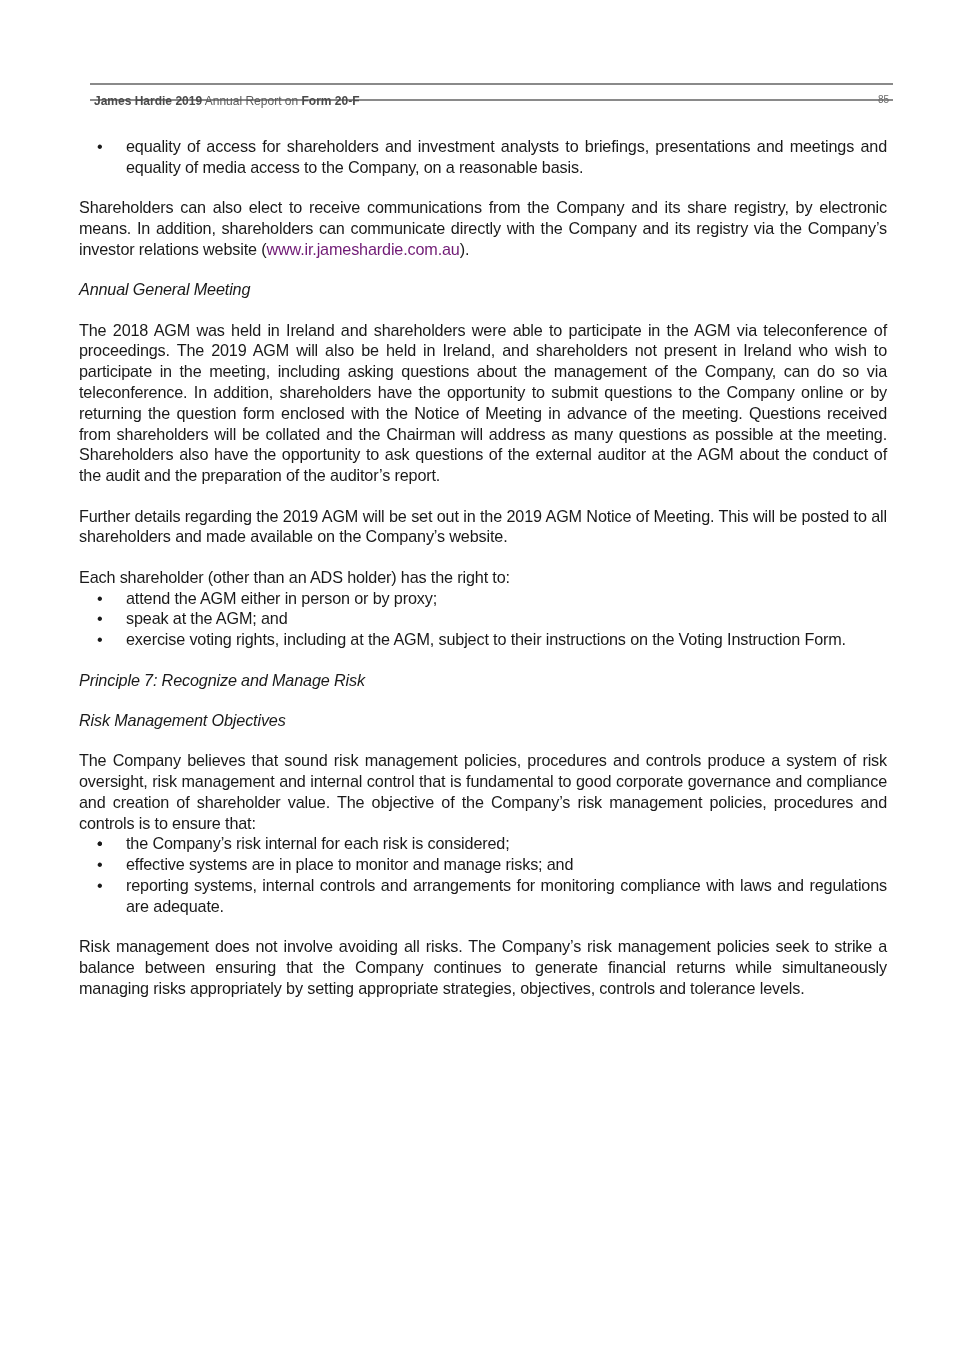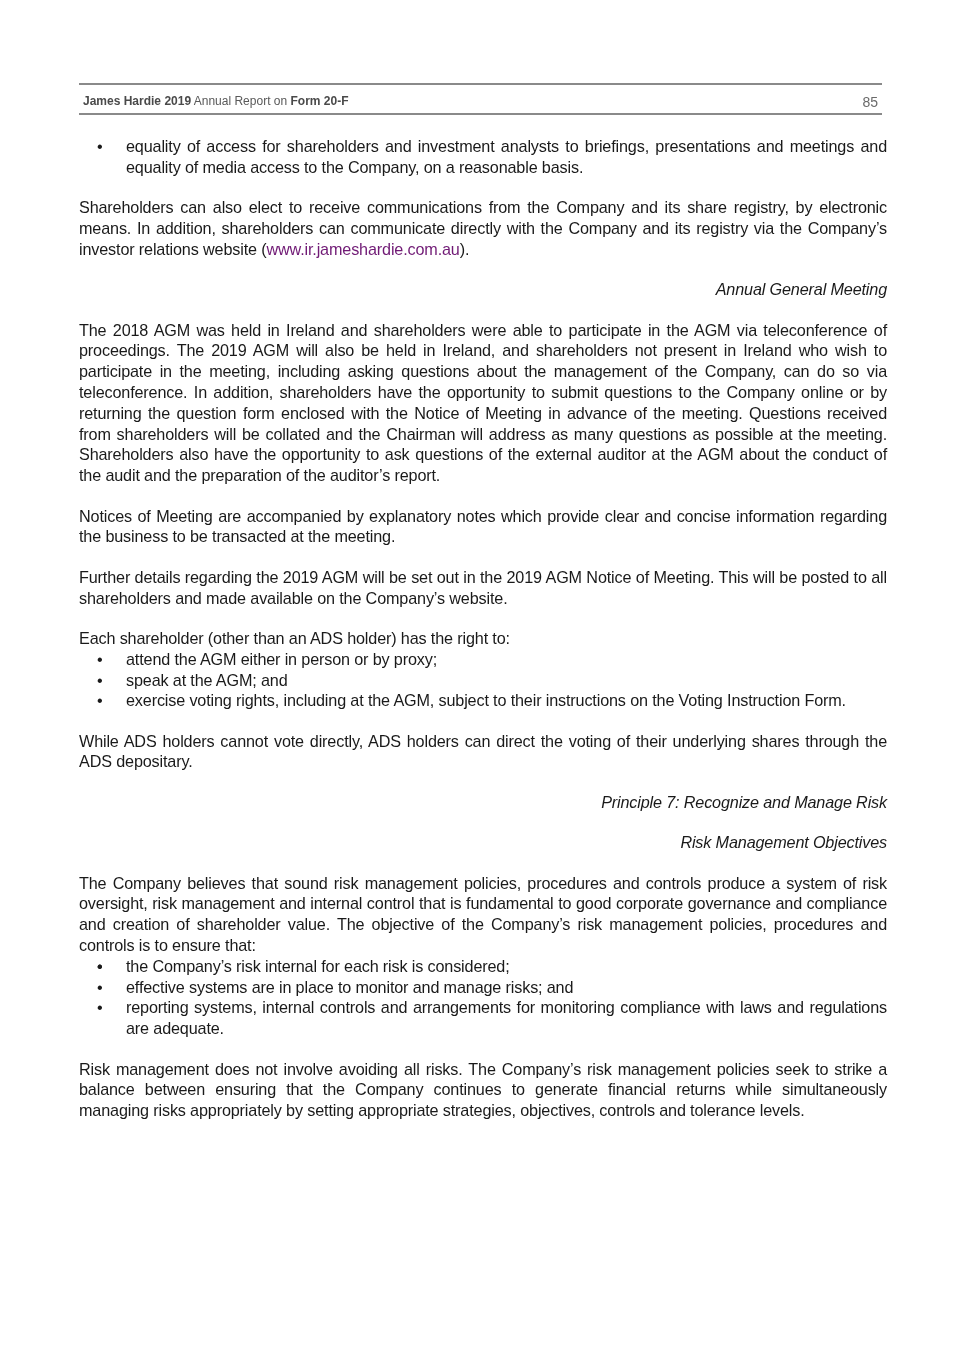--- a/index.html
+++ b/index.html
@@ -17,10 +17,10 @@
     }
     .header {
       position: absolute;
-      left: 79px;
+      left: 90px;
       top: 83px;
       width: 803px;
-      height: 32px;
+      height: 18px;
       border-top: 2px solid #8a8a8a;
       border-bottom: 2px solid #8a8a8a;
       box-sizing: border-box;

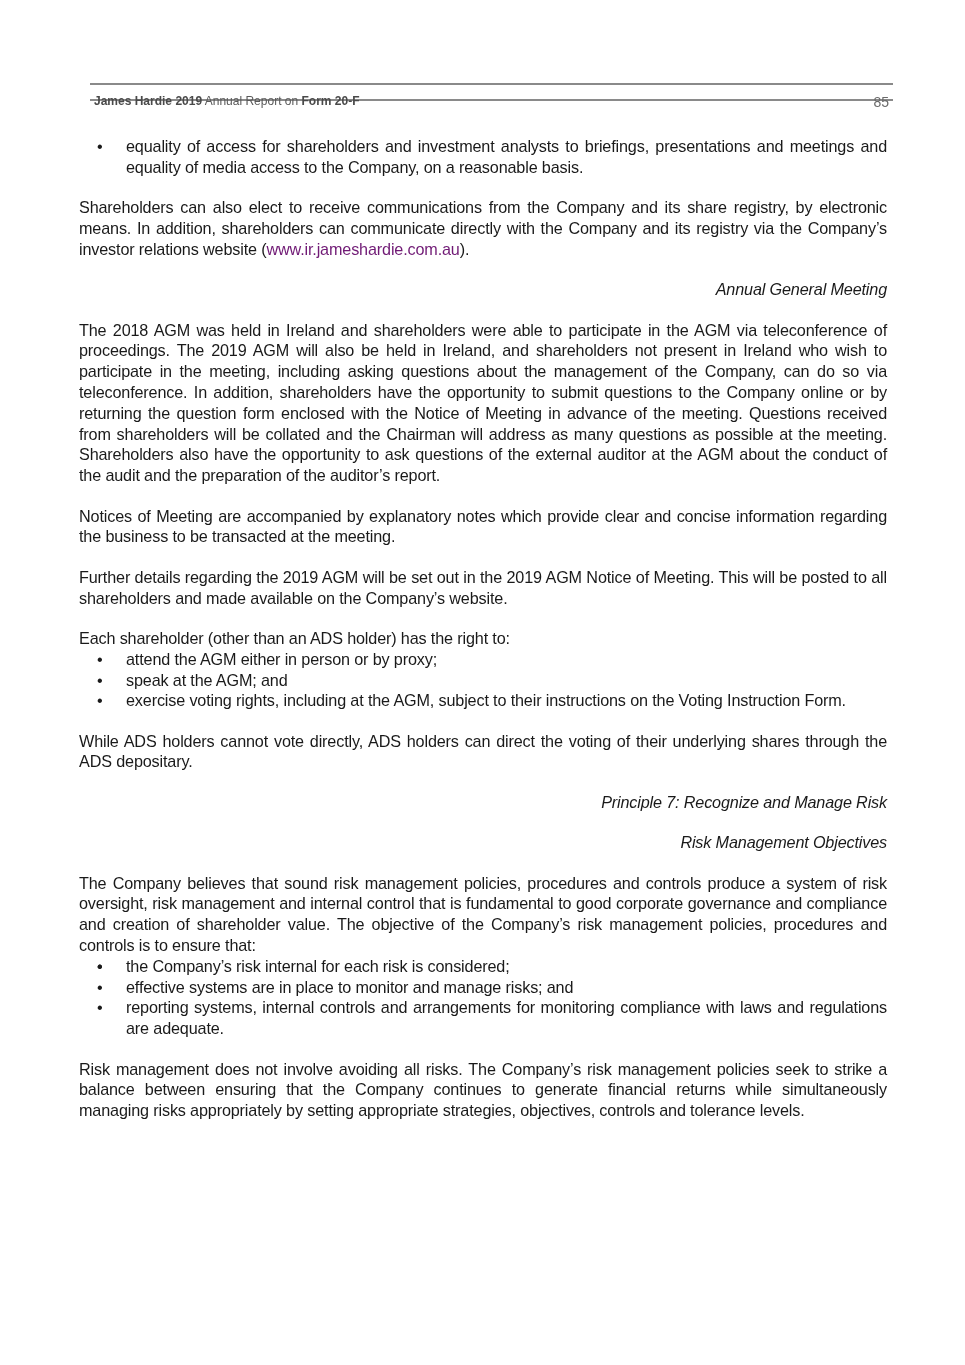--- a/index.html
+++ b/index.html
@@ -41,7 +41,7 @@
       position: absolute;
       right: 4px;
       top: 9px;
-      font-size: 14px;
+      font-size: 10px;
       color: #6a6a6a;
     }
     .content {

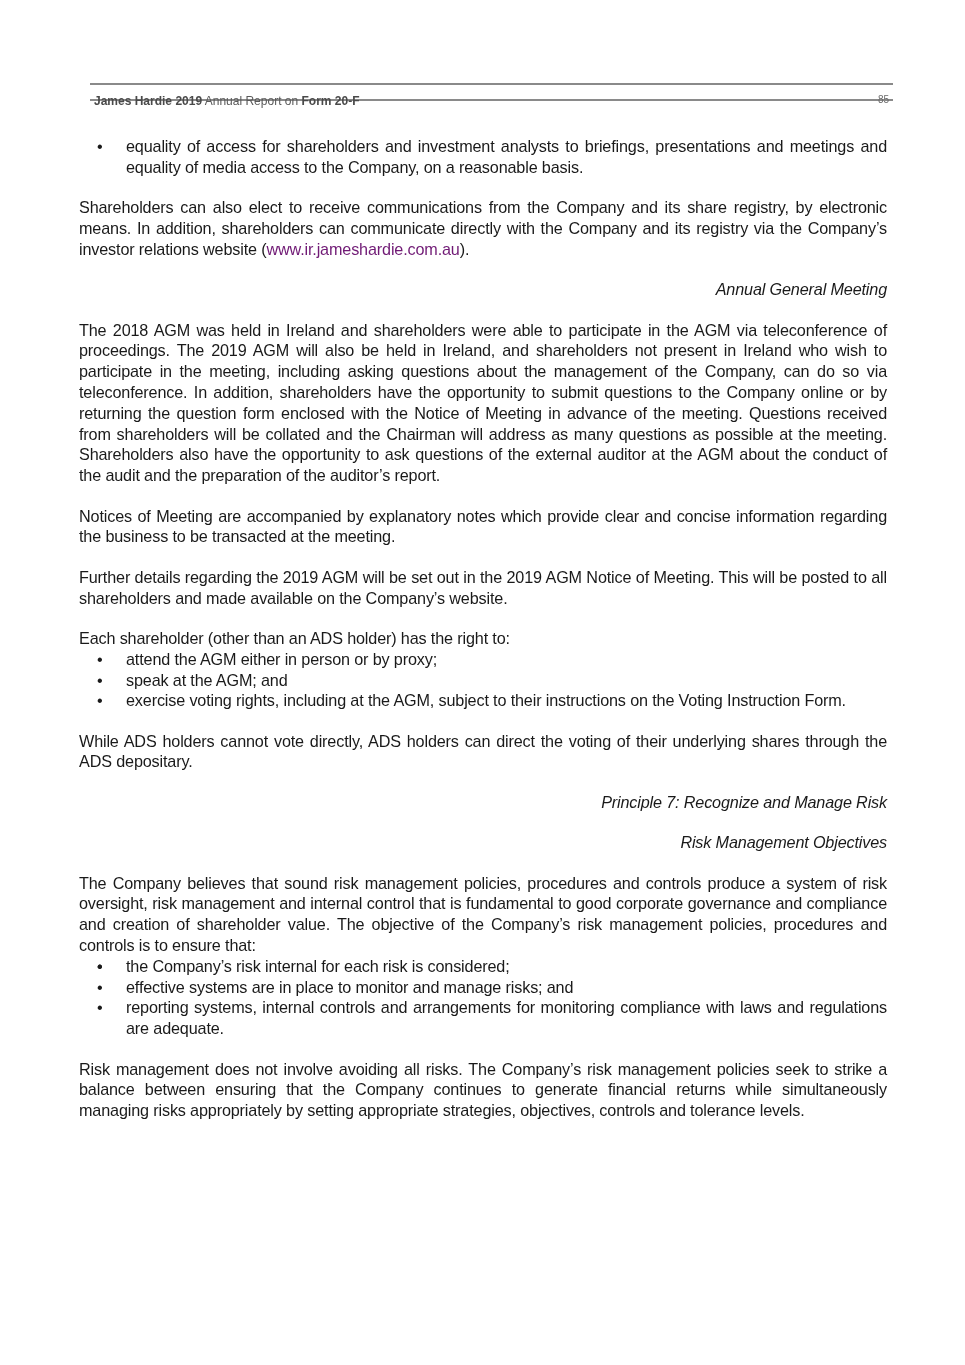--- a/index.html
+++ b/index.html
@@ -62,7 +62,7 @@
     }
     p.heading {
       font-style: italic;
-      text-align: right;
+      text-align: left;
     }
     p.heading.underlined span {
       text-decoration-color: #9a9a9a;

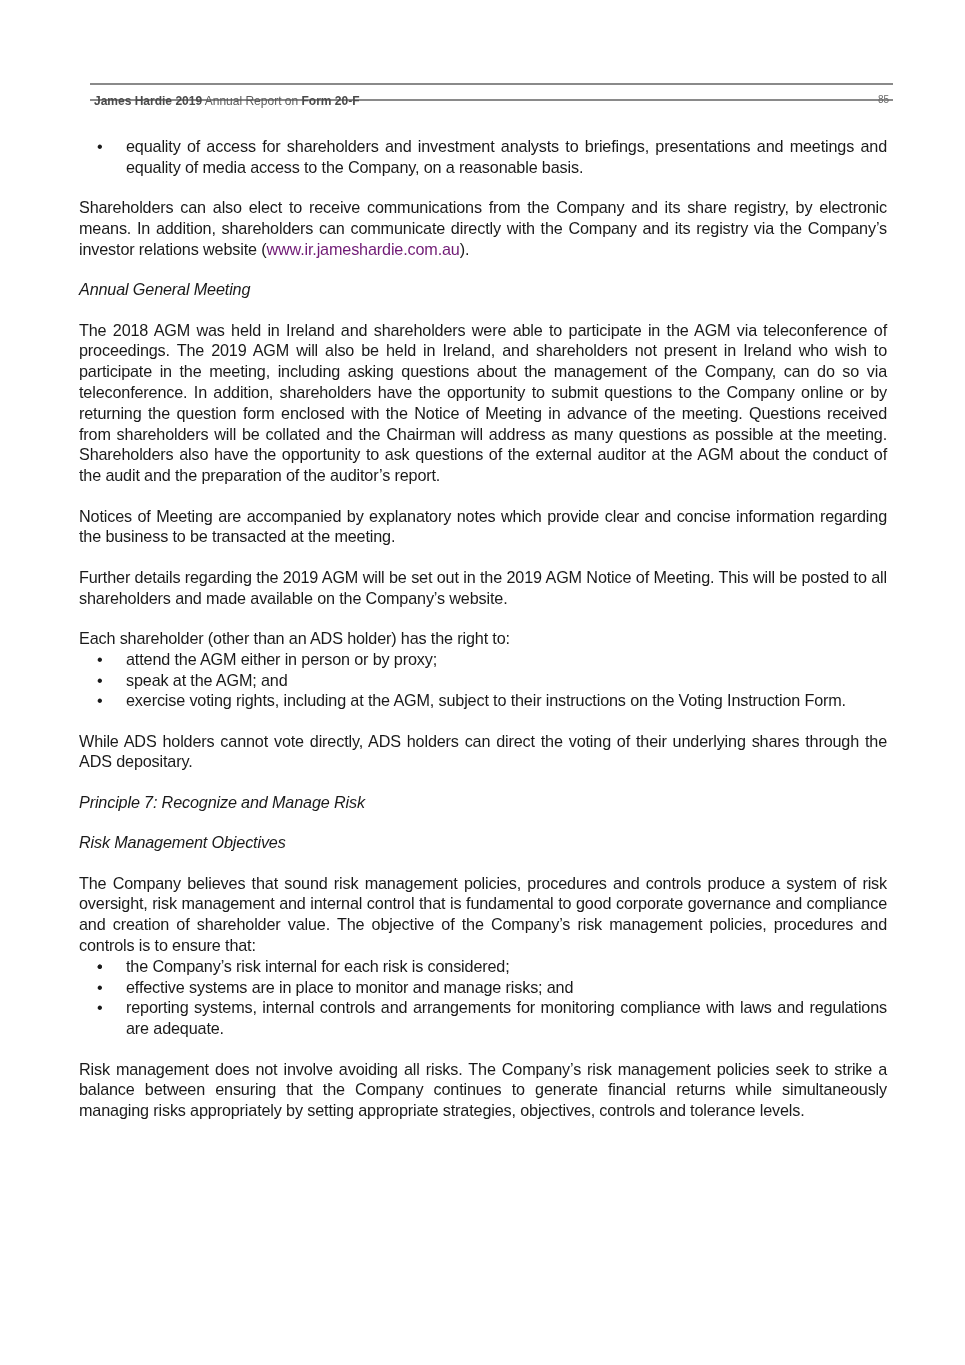--- a/index.html
+++ b/index.html
@@ -112,7 +112,6 @@
   <p class="heading">Annual General Meeting</p>
 
   <p>The 2018 AGM was held in Ireland and shareholders were able to participate in the AGM via teleconference of proceedings. The 2019 AGM will also be held in Ireland, and shareholders not present in Ireland who wish to participate in the meeting, including asking questions about the management of the Company, can do so via teleconference. In addition, shareholders have the opportunity to submit questions to the Company online or by returning the question form enclosed with the Notice of Meeting in advance of the meeting. Questions received from shareholders will be collated and the Chairman will address as many questions as possible at the meeting. Shareholders also have the opportunity to ask questions of the external auditor at the AGM about the conduct of the audit and the preparation of the auditor’s report.</p>
-  <p>Notices of Meeting are accompanied by explanatory notes which provide clear and concise information regarding the business to be transacted at the meeting.</p>
   <p>Further details regarding the 2019 AGM will be set out in the 2019 AGM Notice of Meeting. This will be posted to all shareholders and made available on the Company’s website.</p>
 
   <p class="tight">Each shareholder (other than an ADS holder) has the right to:</p>

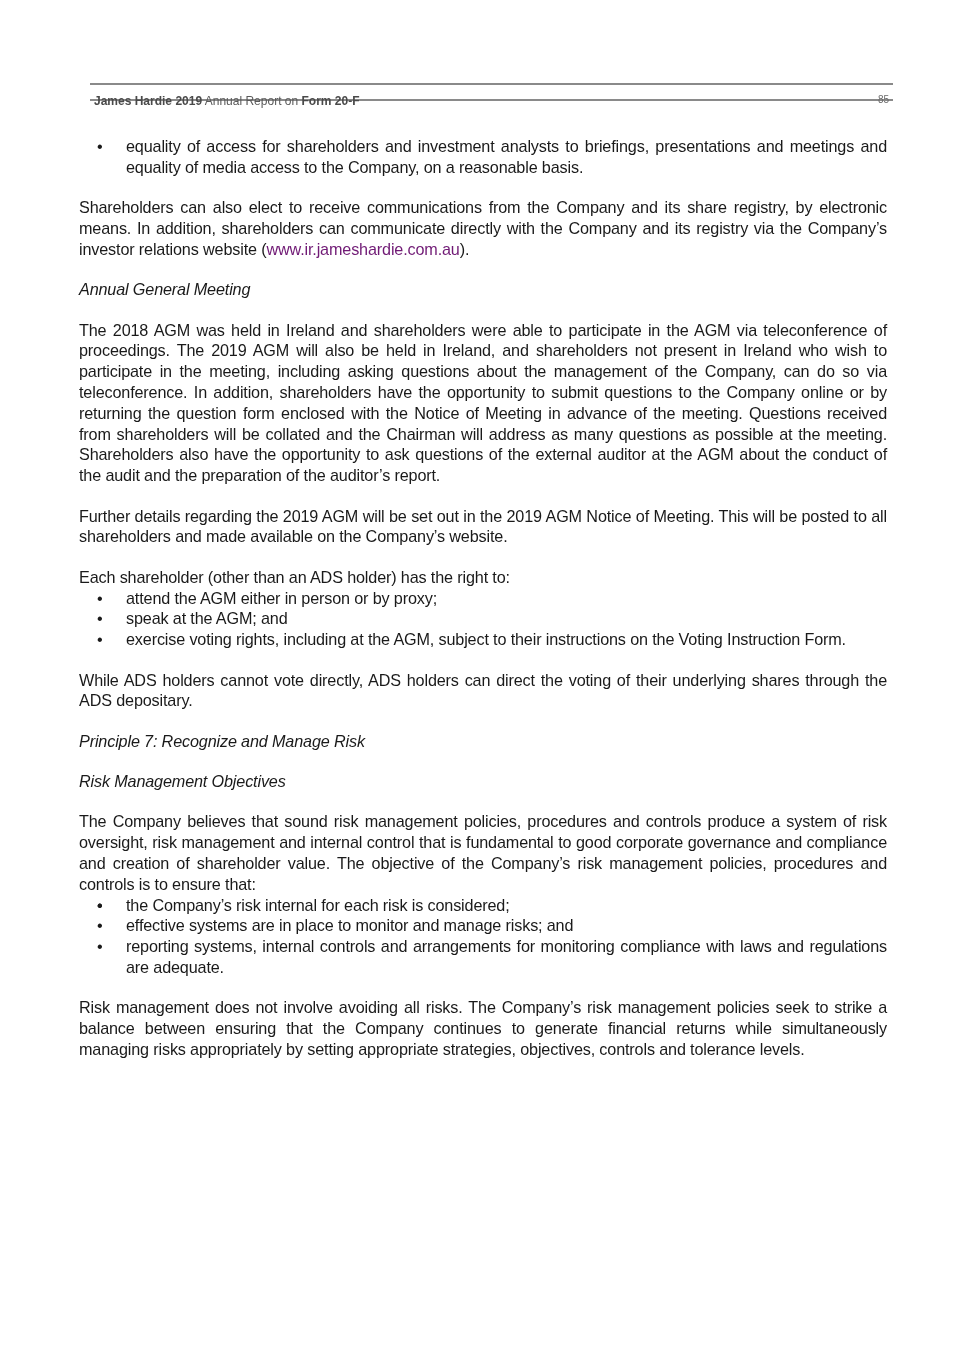--- a/index.html
+++ b/index.html
@@ -130,7 +130,6 @@
     </li>
   </ul>
 
-  <p>While ADS holders cannot vote directly, ADS holders can direct the voting of their underlying shares through the ADS depositary.</p>
 
   <p class="heading underlined"><span>Principle 7: Recognize and Manage Risk</span></p>
 

